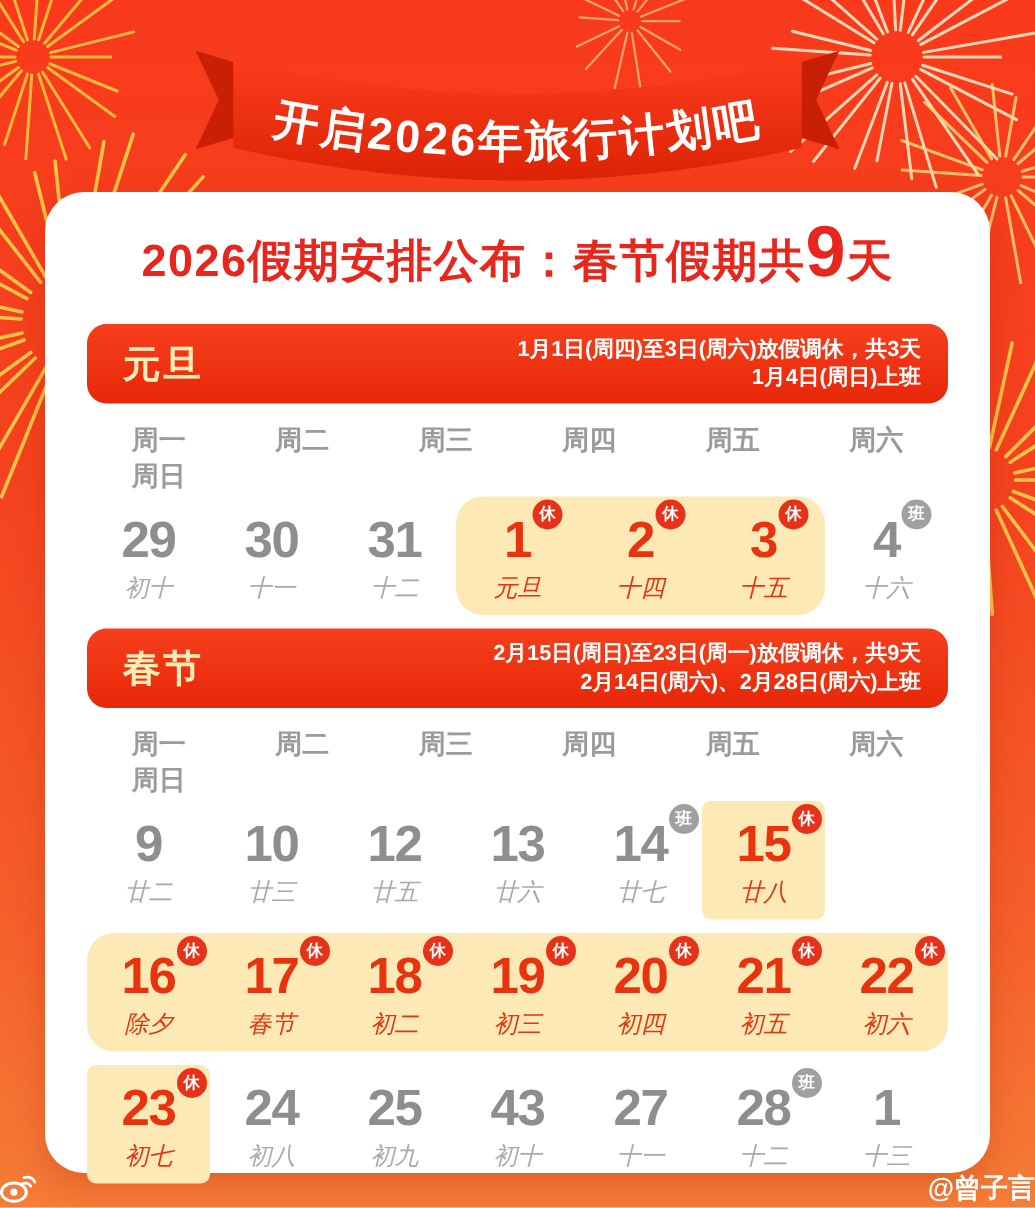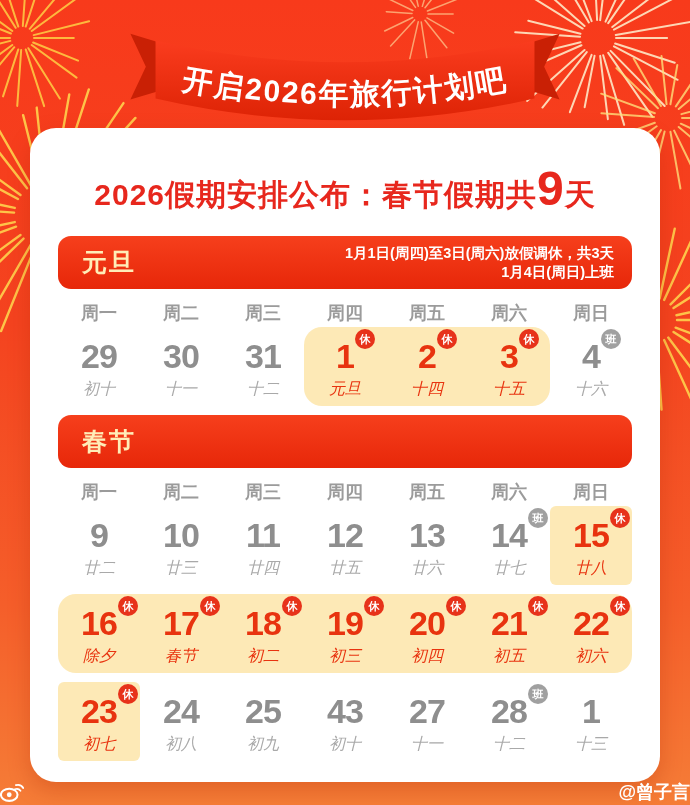--- a/index.html
+++ b/index.html
@@ -17,7 +17,7 @@
   .card{
     position:absolute;left:30px;right:30px;top:128px;bottom:23px;z-index:1;
     background:#ffffff;border-radius:26px;box-shadow:0 8px 22px rgba(170,40,0,.28);
-    padding:34px 28px 0 28px;box-sizing:border-box;
+    padding:14px 28px 0 28px;box-sizing:border-box;
   }
   .card-title{
     text-align:center;color:#e7271d;font-weight:800;font-size:30px;

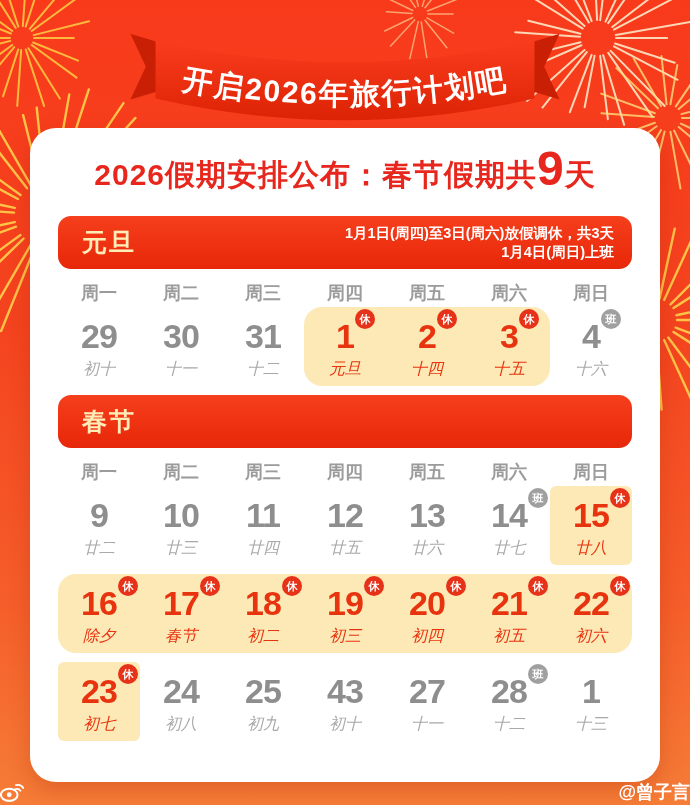--- a/index.html
+++ b/index.html
@@ -34,7 +34,7 @@
   .sec-name{color:#ffedb8;font-size:25px;font-weight:800;letter-spacing:2px;}
   .sec-note{color:#ffffff;font-size:14.5px;font-weight:bold;text-align:right;line-height:19px;}
   
-  .weekday-row{display:grid;grid-template-columns:repeat(7,1fr);margin:12px 0 2px 0;}
+  .weekday-row{display:grid;grid-template-columns:repeat(6,1fr);margin:12px 0 2px 0;}
   .weekday{text-align:center;color:#9b9b9b;font-size:18px;font-weight:700;}
   .cal-row{display:grid;grid-template-columns:repeat(7,1fr);margin-bottom:9px;}
   .cell{text-align:center;padding:9px 0 7px 0;position:relative;}

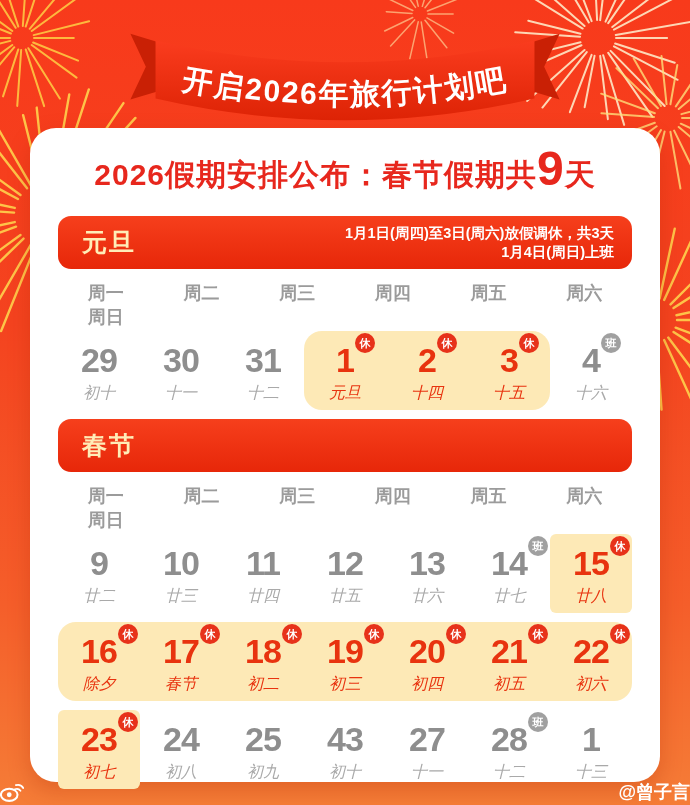--- a/index.html
+++ b/index.html
@@ -268,6 +268,10 @@
   <div class="section">
     <div class="sec-bar">
       <span class="sec-name">春节</span>
+      <span class="sec-note">
+        <span>2月15日(周日)至23日(周一)放假调休，共9天</span><br>
+        <span>2月14日(周六)、2月28日(周六)上班</span>
+      </span>
     </div>
     <div class="weekday-row">
           <div class="weekday">周一</div>

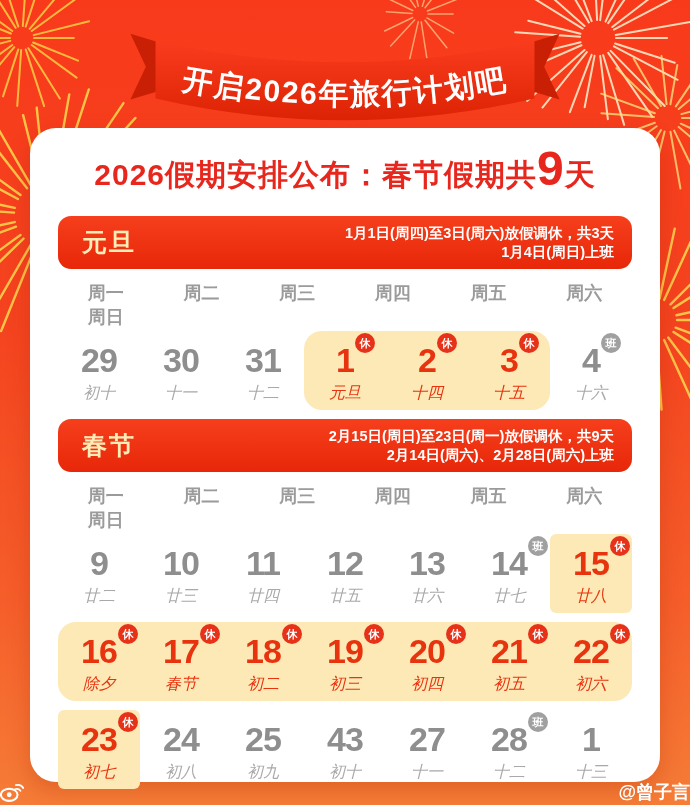--- a/index.html
+++ b/index.html
@@ -286,7 +286,6 @@
           <div class="cal-row">
             <div class="cell normal"><div class="daynum">9</div><div class="lunar">廿二</div></div>
             <div class="cell normal"><div class="daynum">10</div><div class="lunar">廿三</div></div>
-            <div class="cell normal"><div class="daynum">11</div><div class="lunar">廿四</div></div>
             <div class="cell normal"><div class="daynum">12</div><div class="lunar">廿五</div></div>
             <div class="cell normal"><div class="daynum">13</div><div class="lunar">廿六</div></div>
             <div class="cell work"><div class="daynum">14<span class="badge work">班</span></div><div class="lunar">廿七</div></div>

